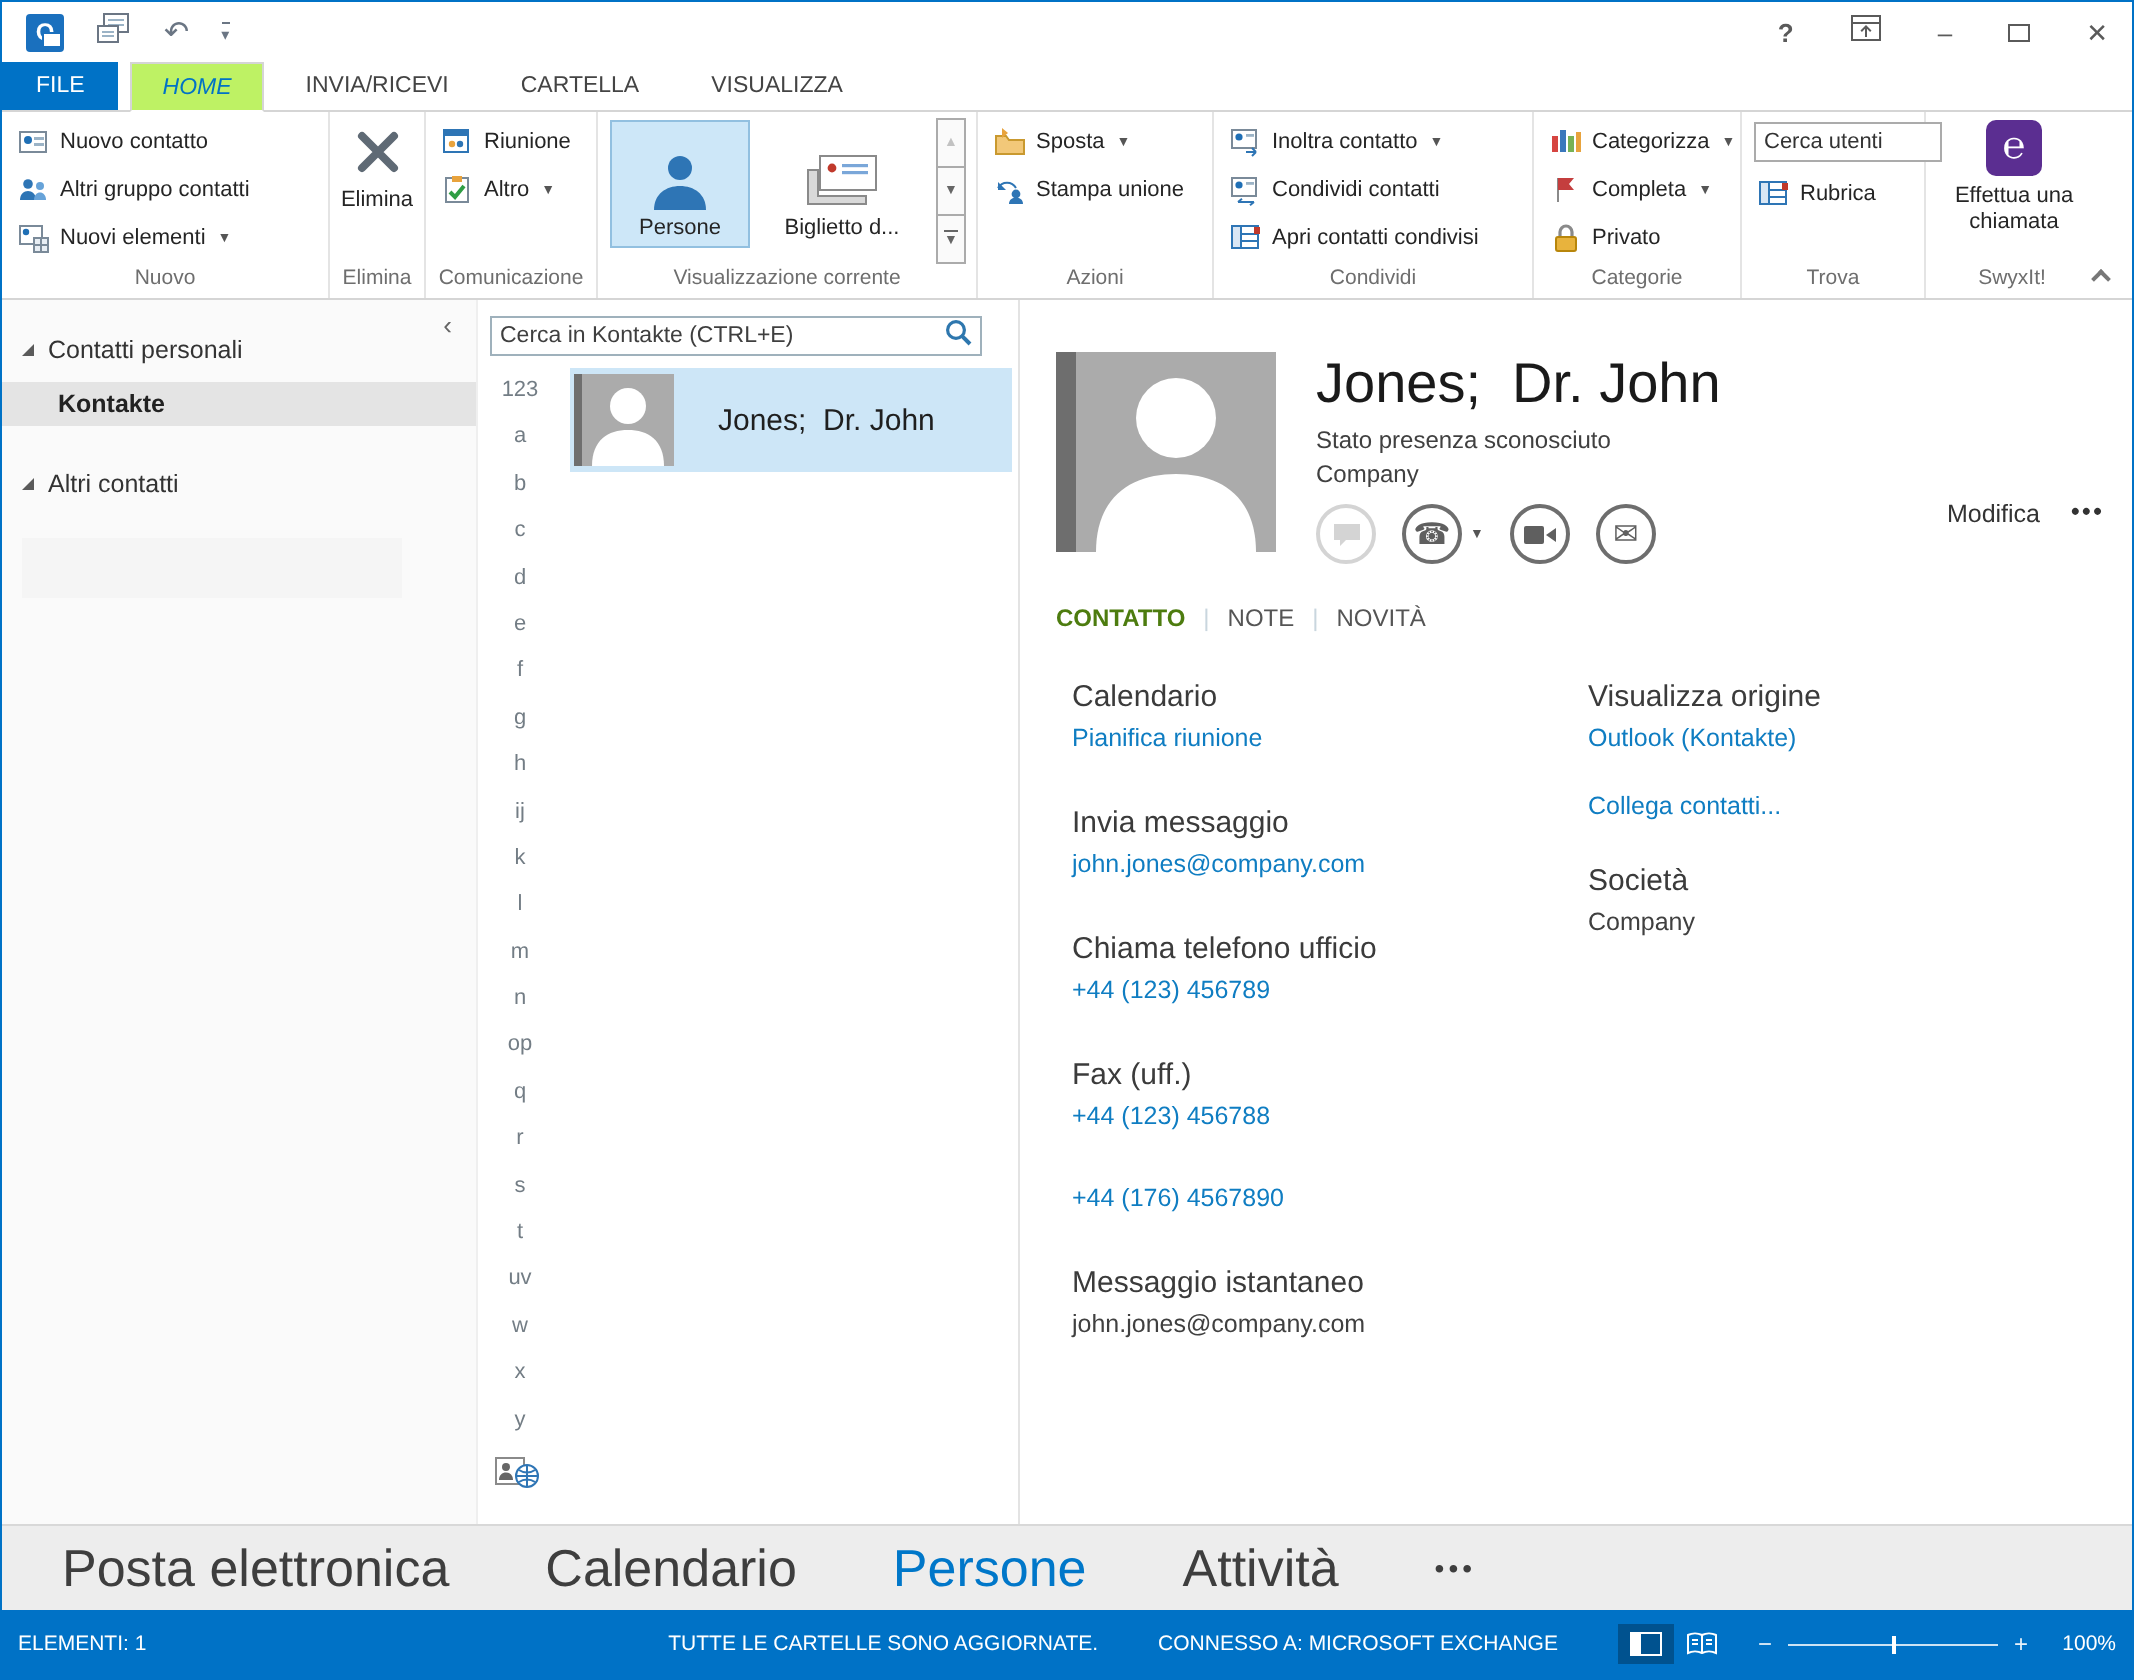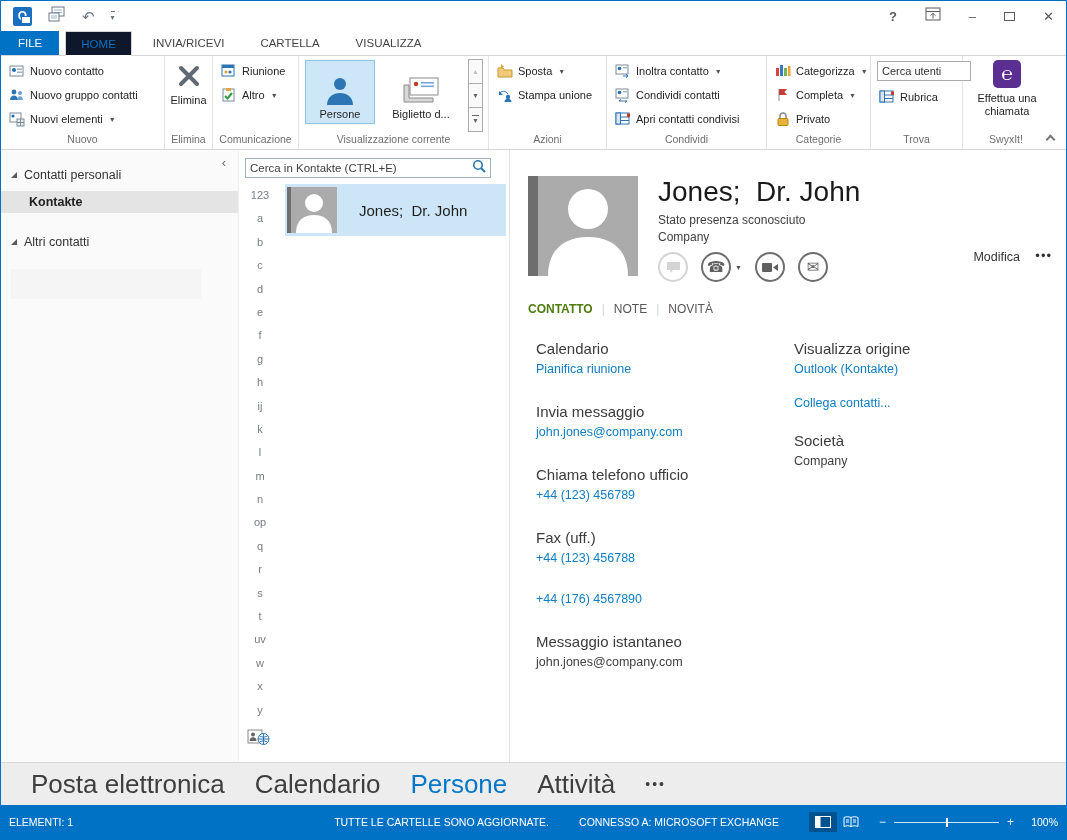--- a/index.html
+++ b/index.html
@@ -27,7 +27,7 @@
   .tabrow { height:25px; display:flex; align-items:stretch; border-bottom:1px solid #d5d5d5; flex:none; position:relative; }
   .tab-file { background:#0072C6; color:#fff; padding:0 17px; display:flex; align-items:center; font-size:11.5px; }
   .rtab { padding:0 15px; display:flex; align-items:center; font-size:11.5px; color:#444; margin-left:6px; }
-  .rtab.active { background:#0f172a; border:1px solid #d5d5d5; border-bottom:1px solid #fff; color:#0072C6; margin-bottom:-1px; z-index:2; }
+  .rtab.active { background:#bef264; border:1px solid #d5d5d5; border-bottom:1px solid #fff; color:#0072C6; margin-bottom:-1px; z-index:2;font-style:italic; }
 
   
   .ribbon { height:94px; display:flex; border-bottom:1px solid #d5d5d5; flex:none; position:relative; background:#fff; }

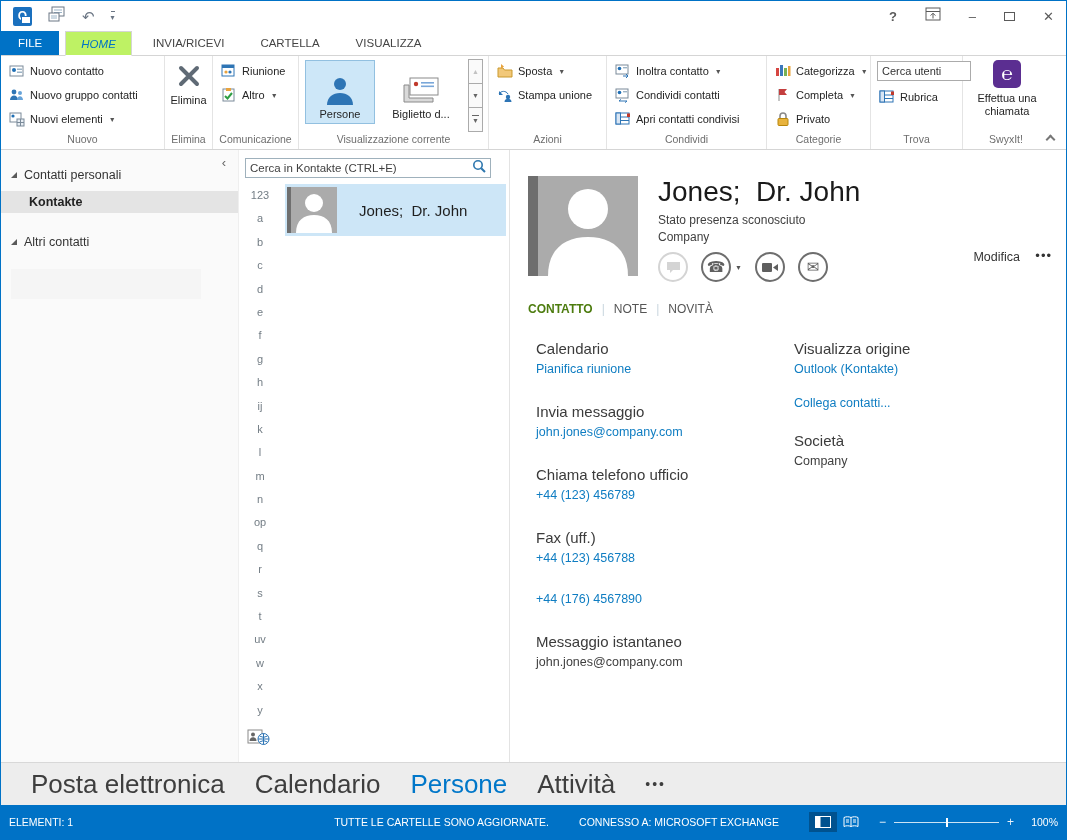--- a/index.html
+++ b/index.html
@@ -194,7 +194,7 @@
                 <circle cx="11" cy="6" r="2" fill="#67a3d9"></circle>
                 <path d="M8 13c0-2.5 1.5-3.8 3-3.8s3 1.3 3 3.8z" fill="#67a3d9"></path>
               </svg></span>
-          <span>Nuovo gruppo contatti</span>
+          <span>Altri gruppo contatti</span>
         </div>
         <div class="sbtn">
           <span class="mini"><svg width="16" height="16">

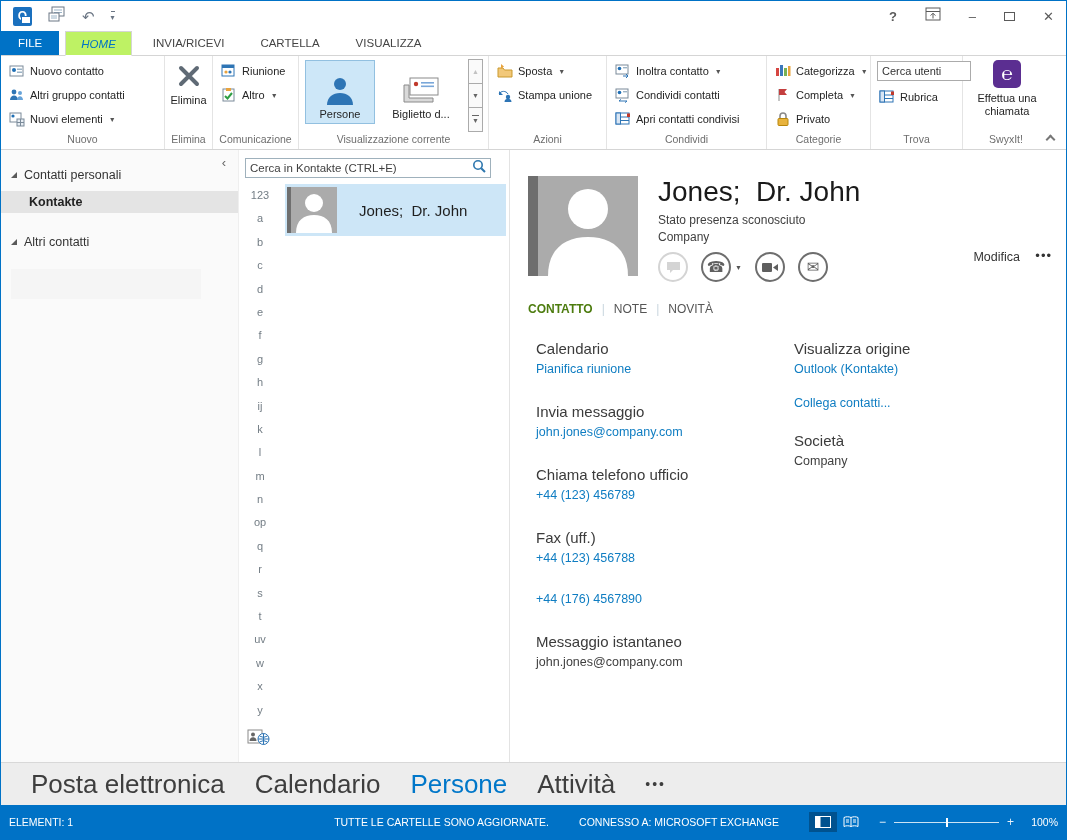--- a/index.html
+++ b/index.html
@@ -118,7 +118,7 @@
 
   
   .navbar { height:43px; flex:none; background:#EDEDED; border-top:1px solid #D8D8D8; display:flex;
-            align-items:center; padding-left:30px; gap:30px; font-size:26px; font-weight:300; color:#3E3E3E; }
+            align-items:center; padding-left:30px; gap:48px; font-size:26px; font-weight:300; color:#3E3E3E; }
   .nav-on { color:#0077C9; }
   .nav-more { font-size:14px; letter-spacing:2px; color:#3E3E3E; }
 

